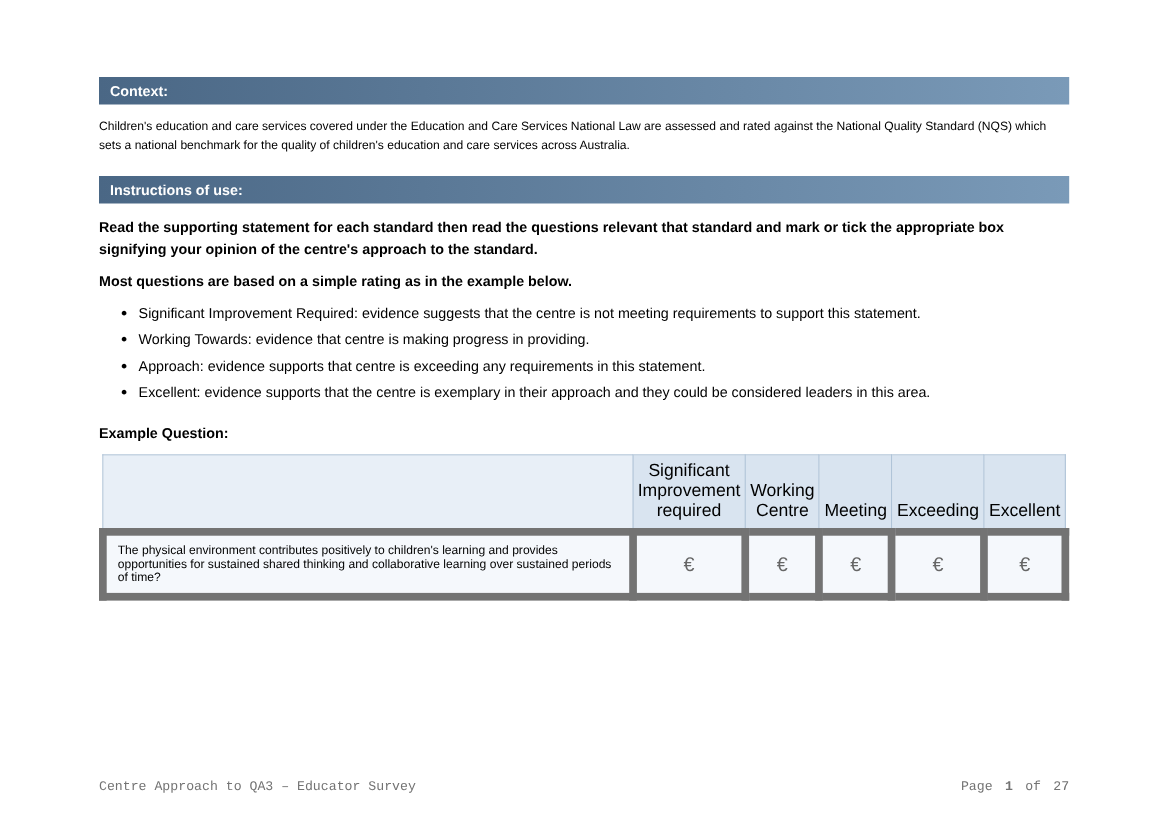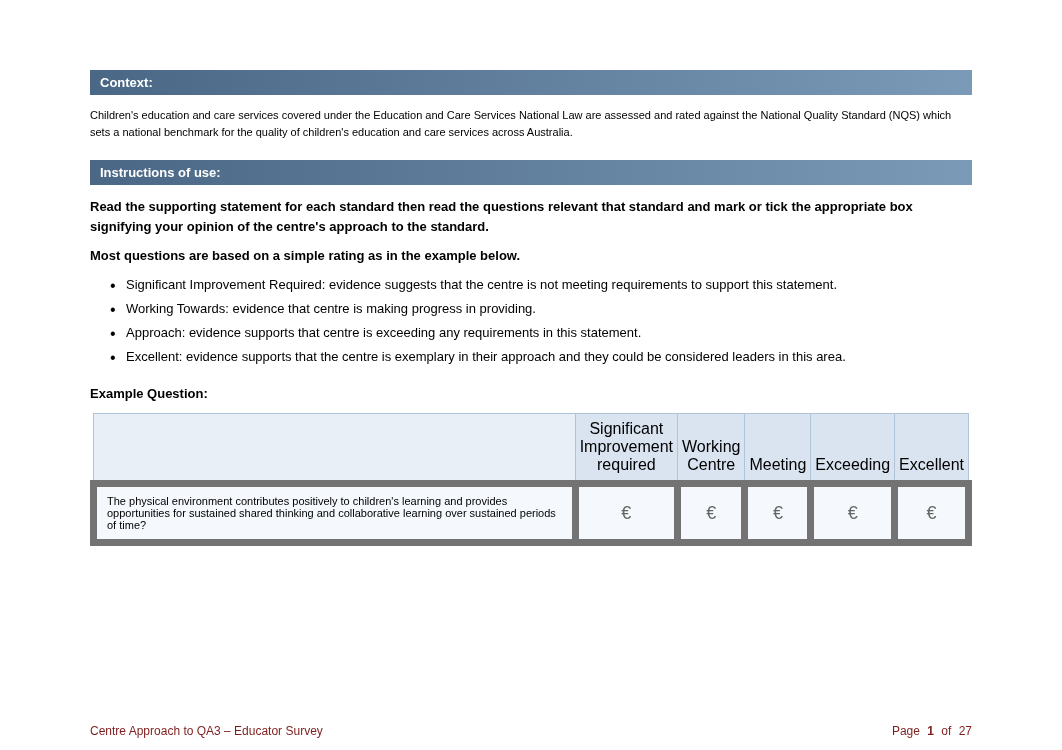--- a/index.html
+++ b/index.html
@@ -137,14 +137,15 @@
 
     .footer {
       position: absolute;
-      bottom: 12px;
+      bottom: 28px;
       left: 0;
       right: 0;
       display: flex;
       justify-content: space-between;
       padding: 0 90px;
       font-size: 12px;
-      color: #7f1d1d;
+      color: #737373;
+      font-family: Liberation Mono, monospace;
     }
 
     .footer .page-info {

